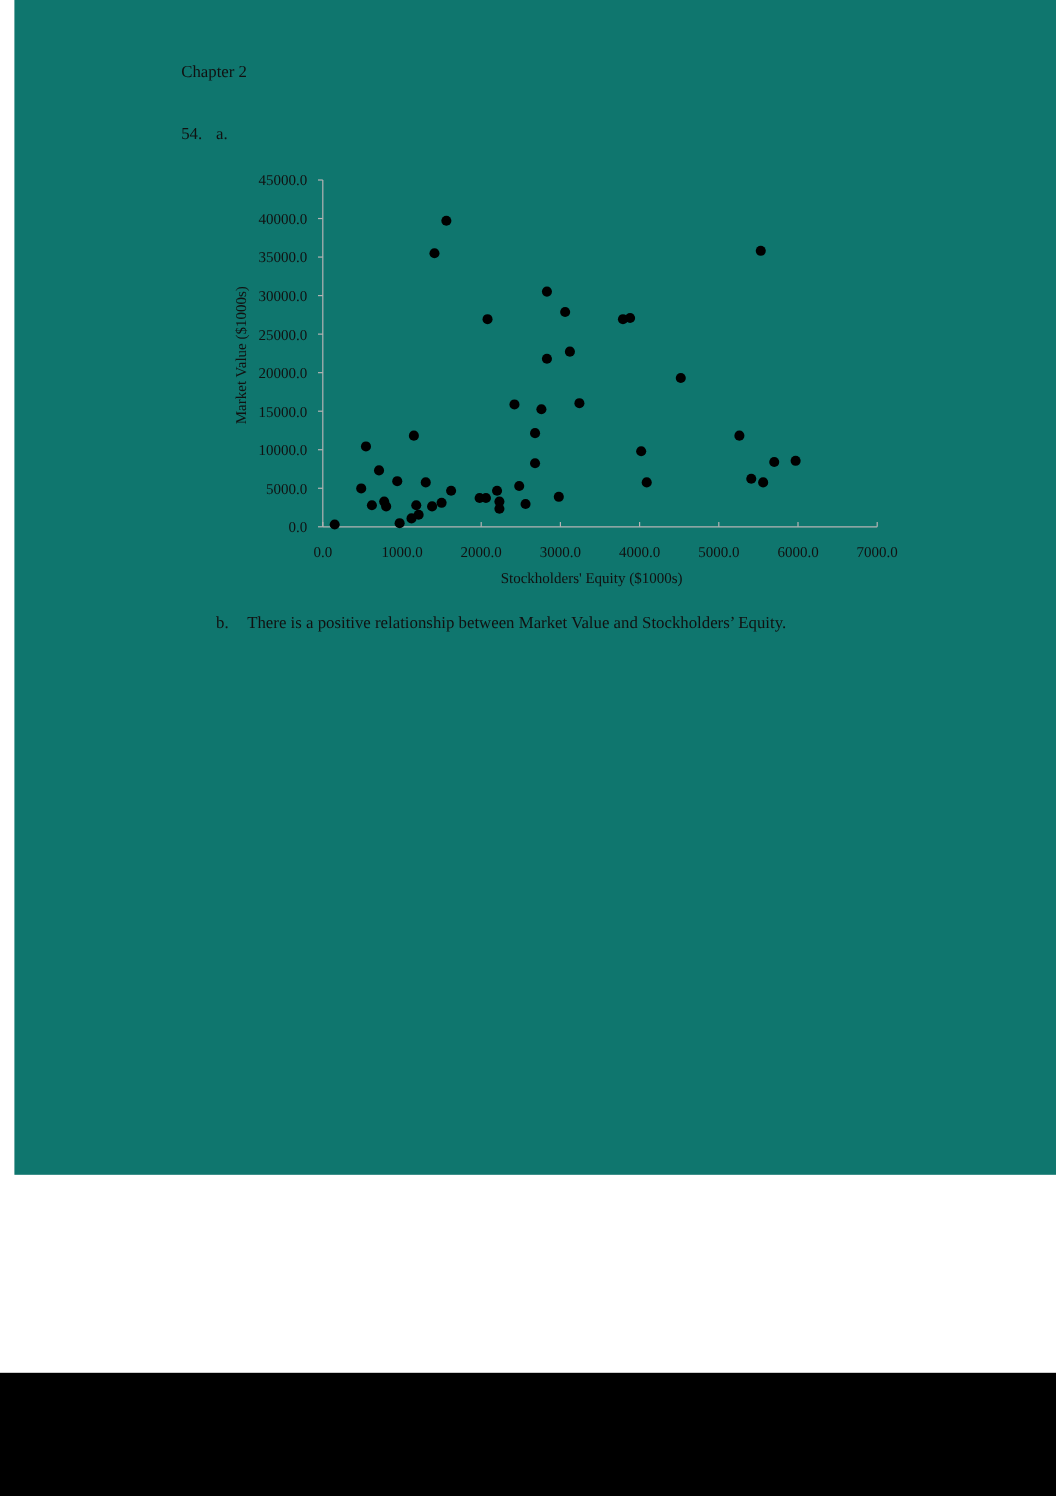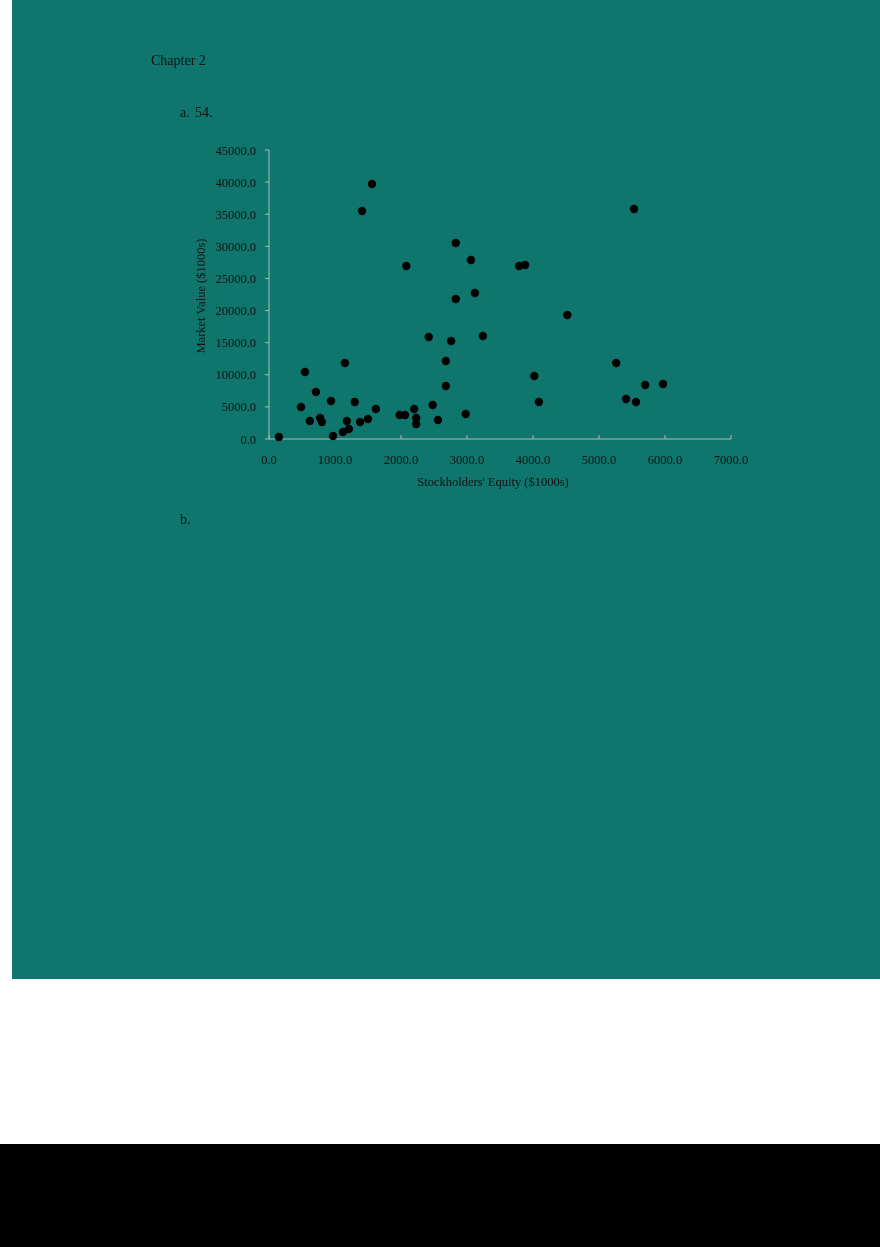--- a/index.html
+++ b/index.html
@@ -11,7 +11,7 @@
   .black-band { position: absolute; left: 0; top: 1144px; width: 880px; height: 103px; background: #000; }
   .header { position: absolute; left: 139px; top: 53px; font-size: 14px; }
   .qline { position: absolute; top: 105px; font-size: 14px; white-space: nowrap; }
-  .qnum { left: 139px; margin-left: 44px; }
+  .qnum { left: 139px; }
   .qletter-a { left: 168px; }
   .qtext-a { left: 194px; }
   .bline { position: absolute; top: 512px; font-size: 14px; white-space: nowrap; }

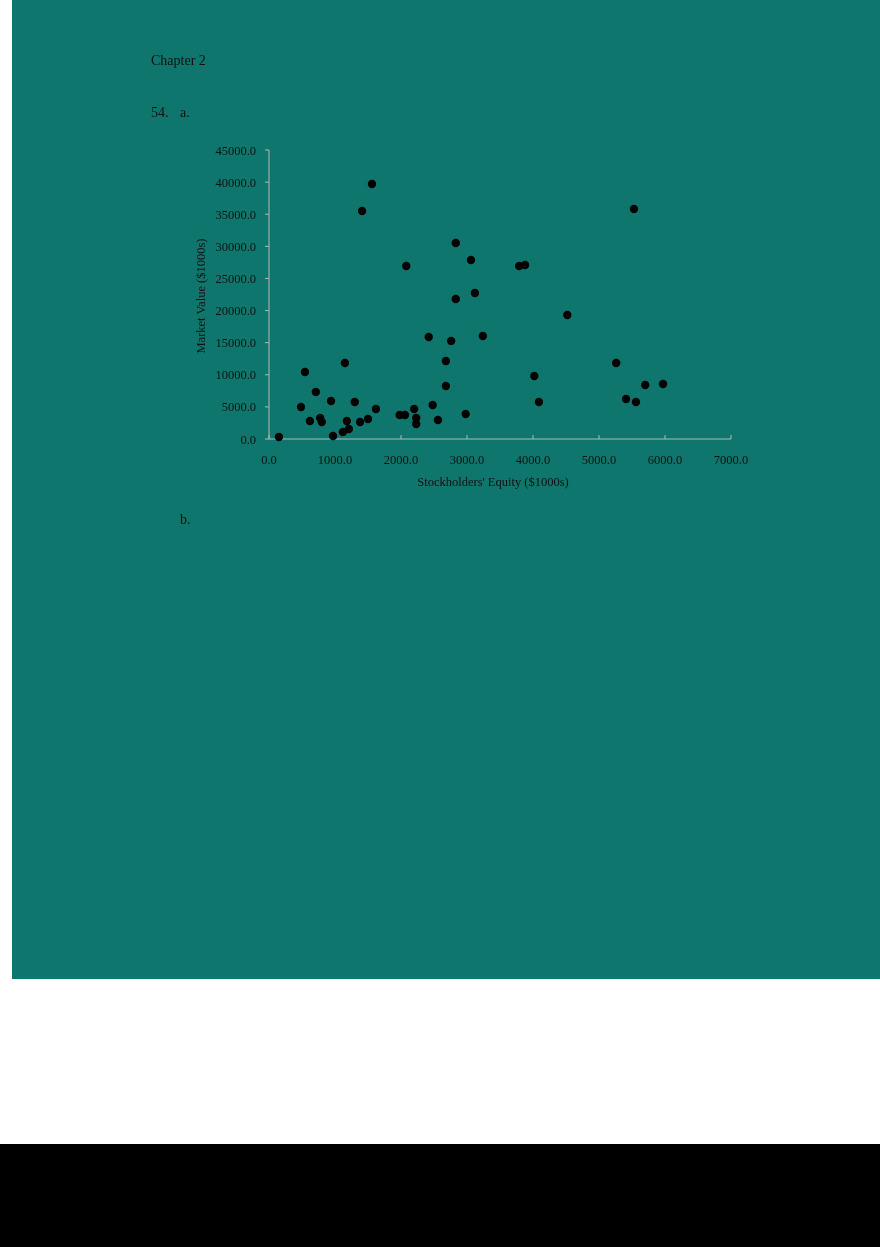--- a/index.html
+++ b/index.html
@@ -130,6 +130,7 @@
   </svg>
 
   <div class="bline qletter-b">b.</div>
+  <div class="bline qtext-b">There is a positive relationship between Market Value and Stockholders’ Equity.</div>
 </div>
 
 <div class="black-band"></div>

